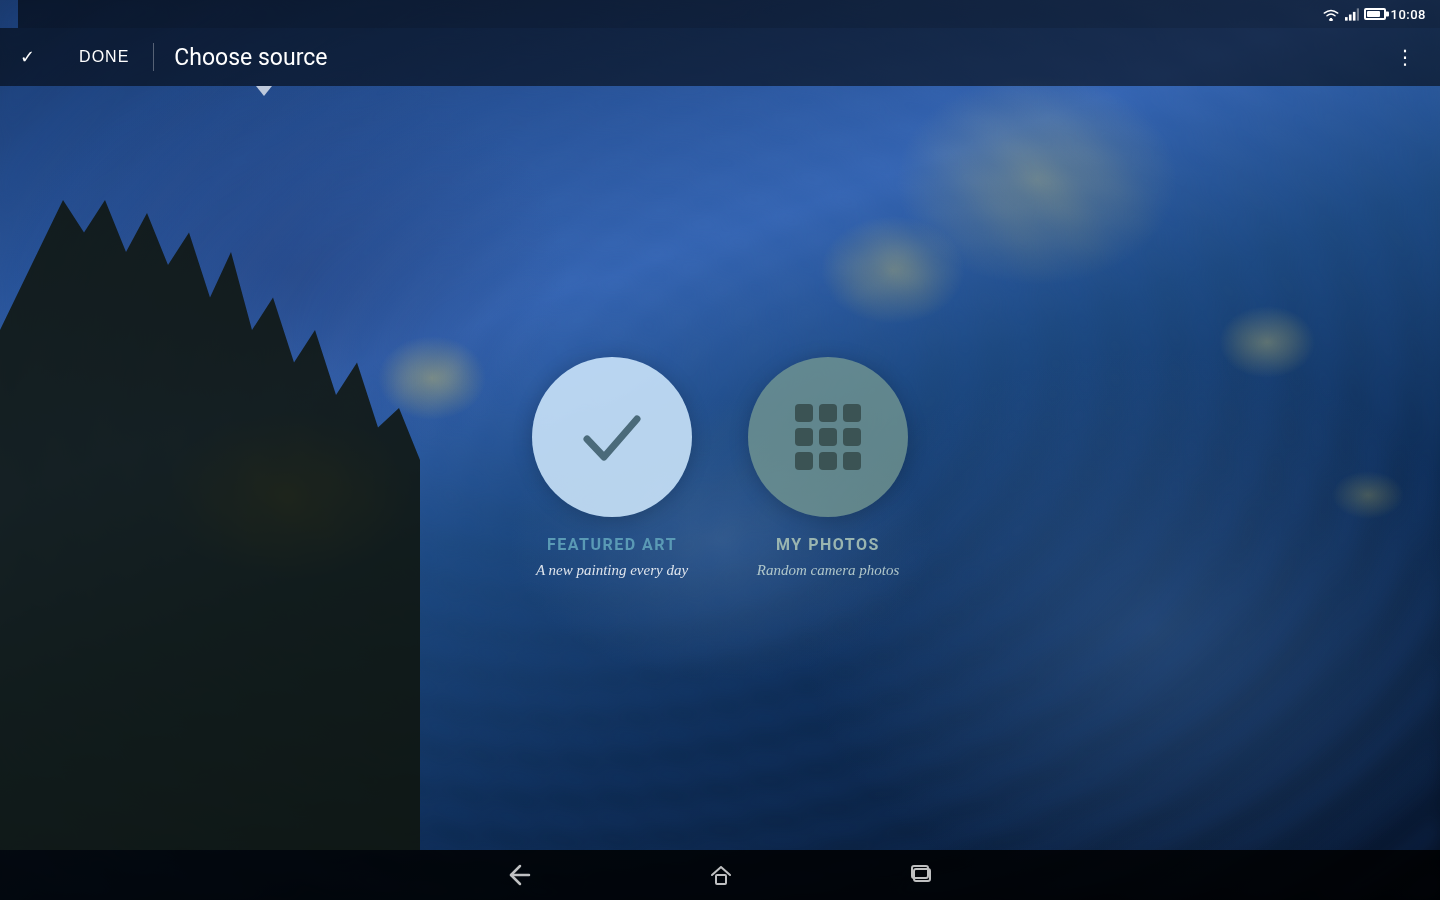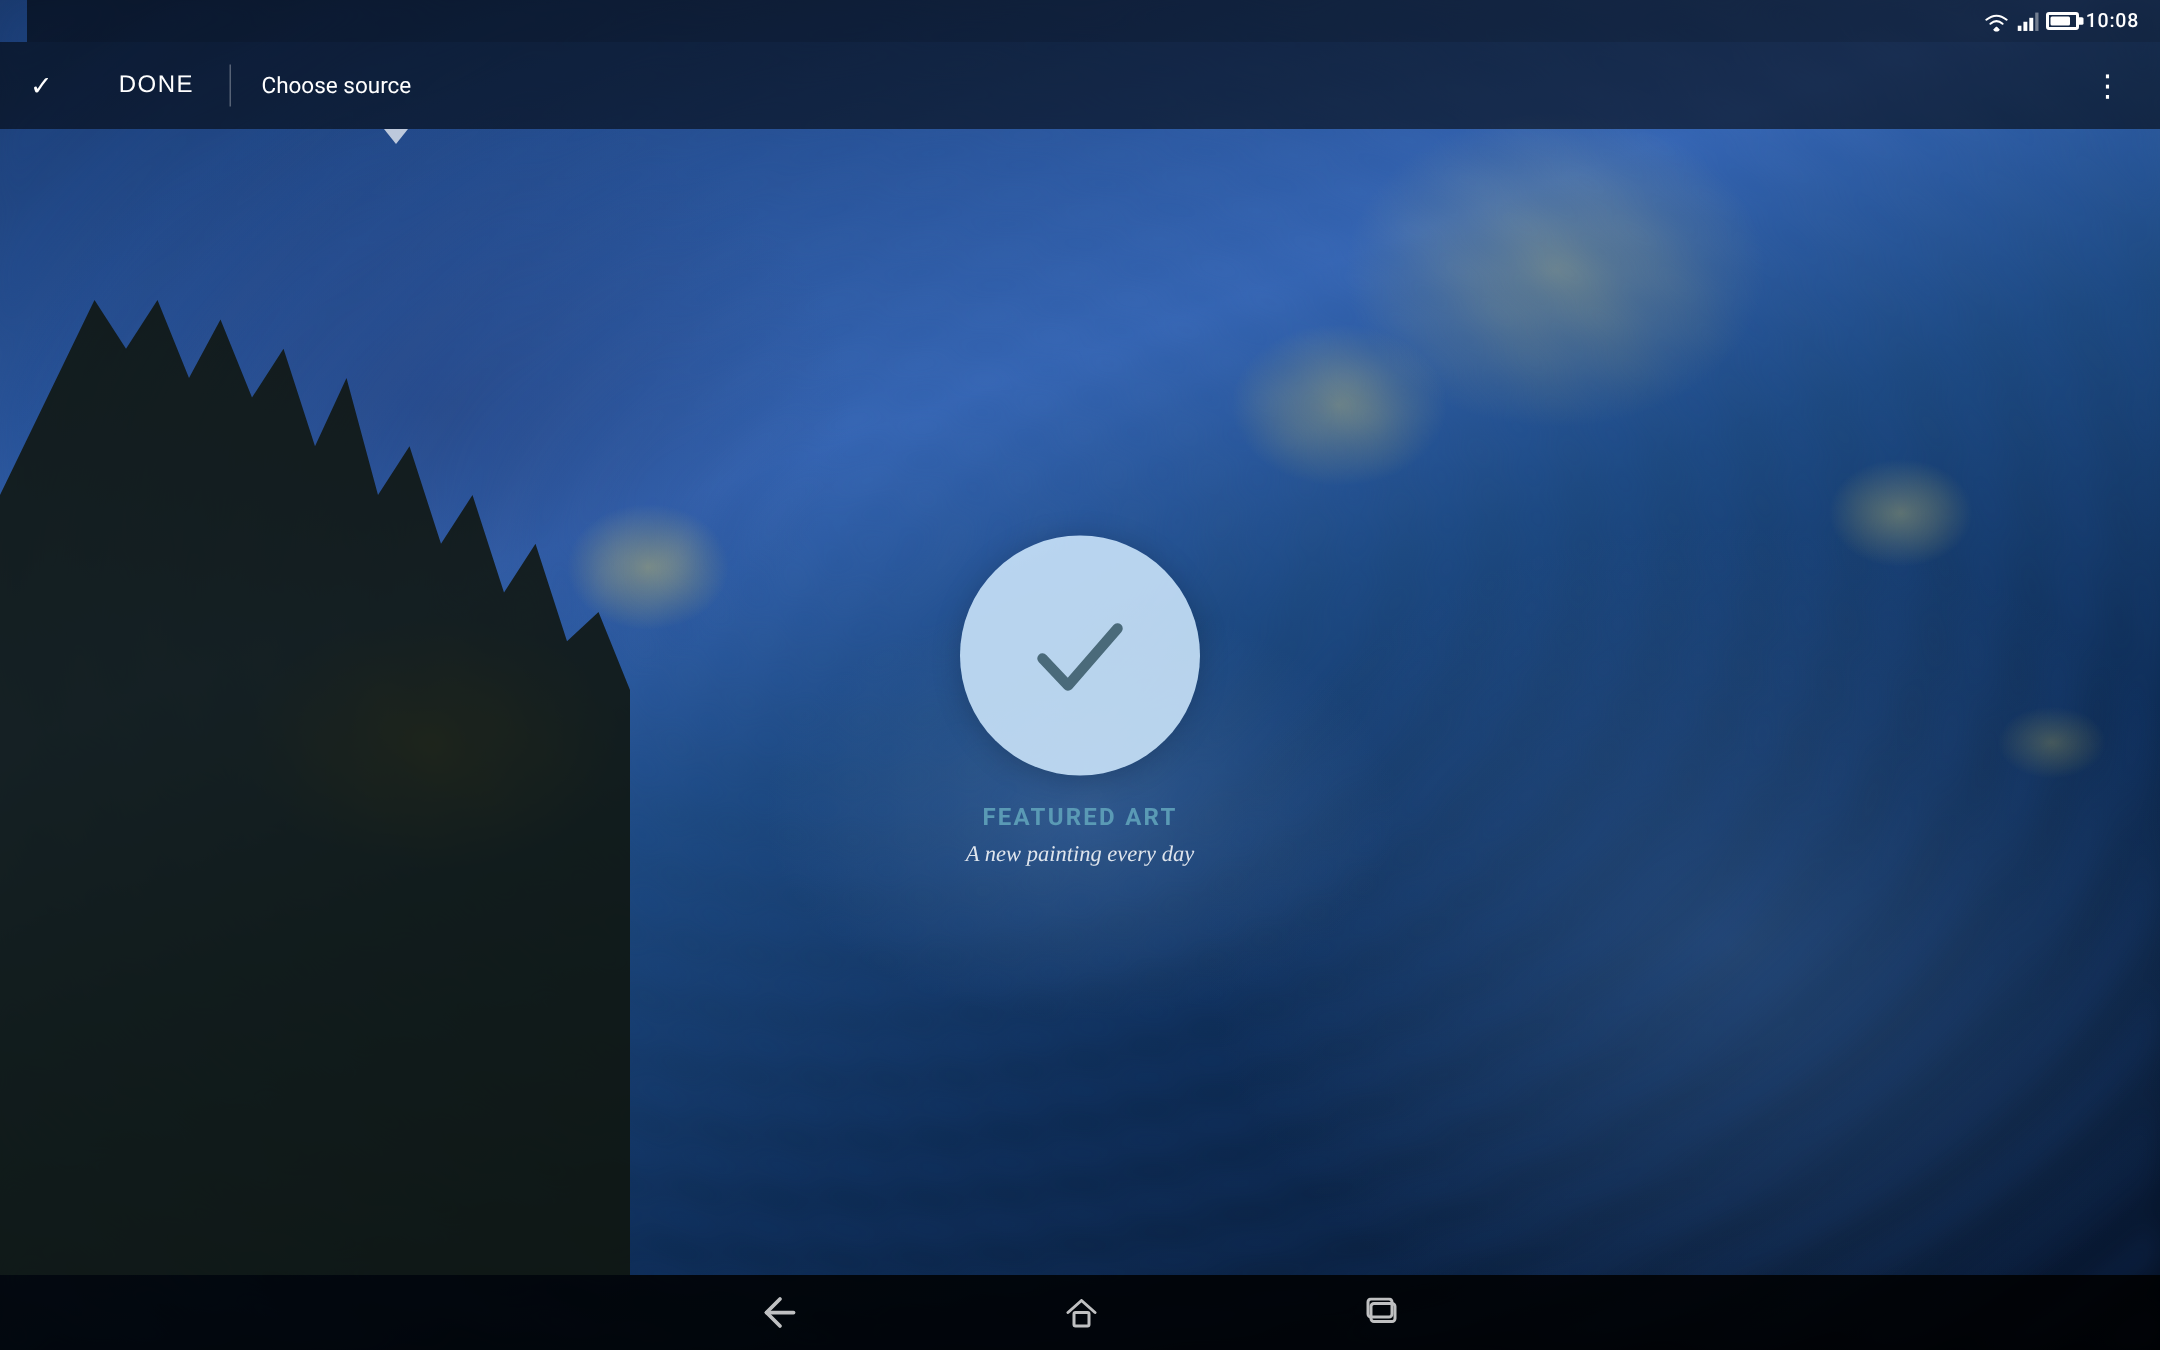--- a/index.html
+++ b/index.html
@@ -168,7 +168,7 @@
 
     .choose-source-label {
       color: #fff;
-      font-size: 15px;
+      font-size: 23px;
       font-weight: 400;
       flex: 1;
     }

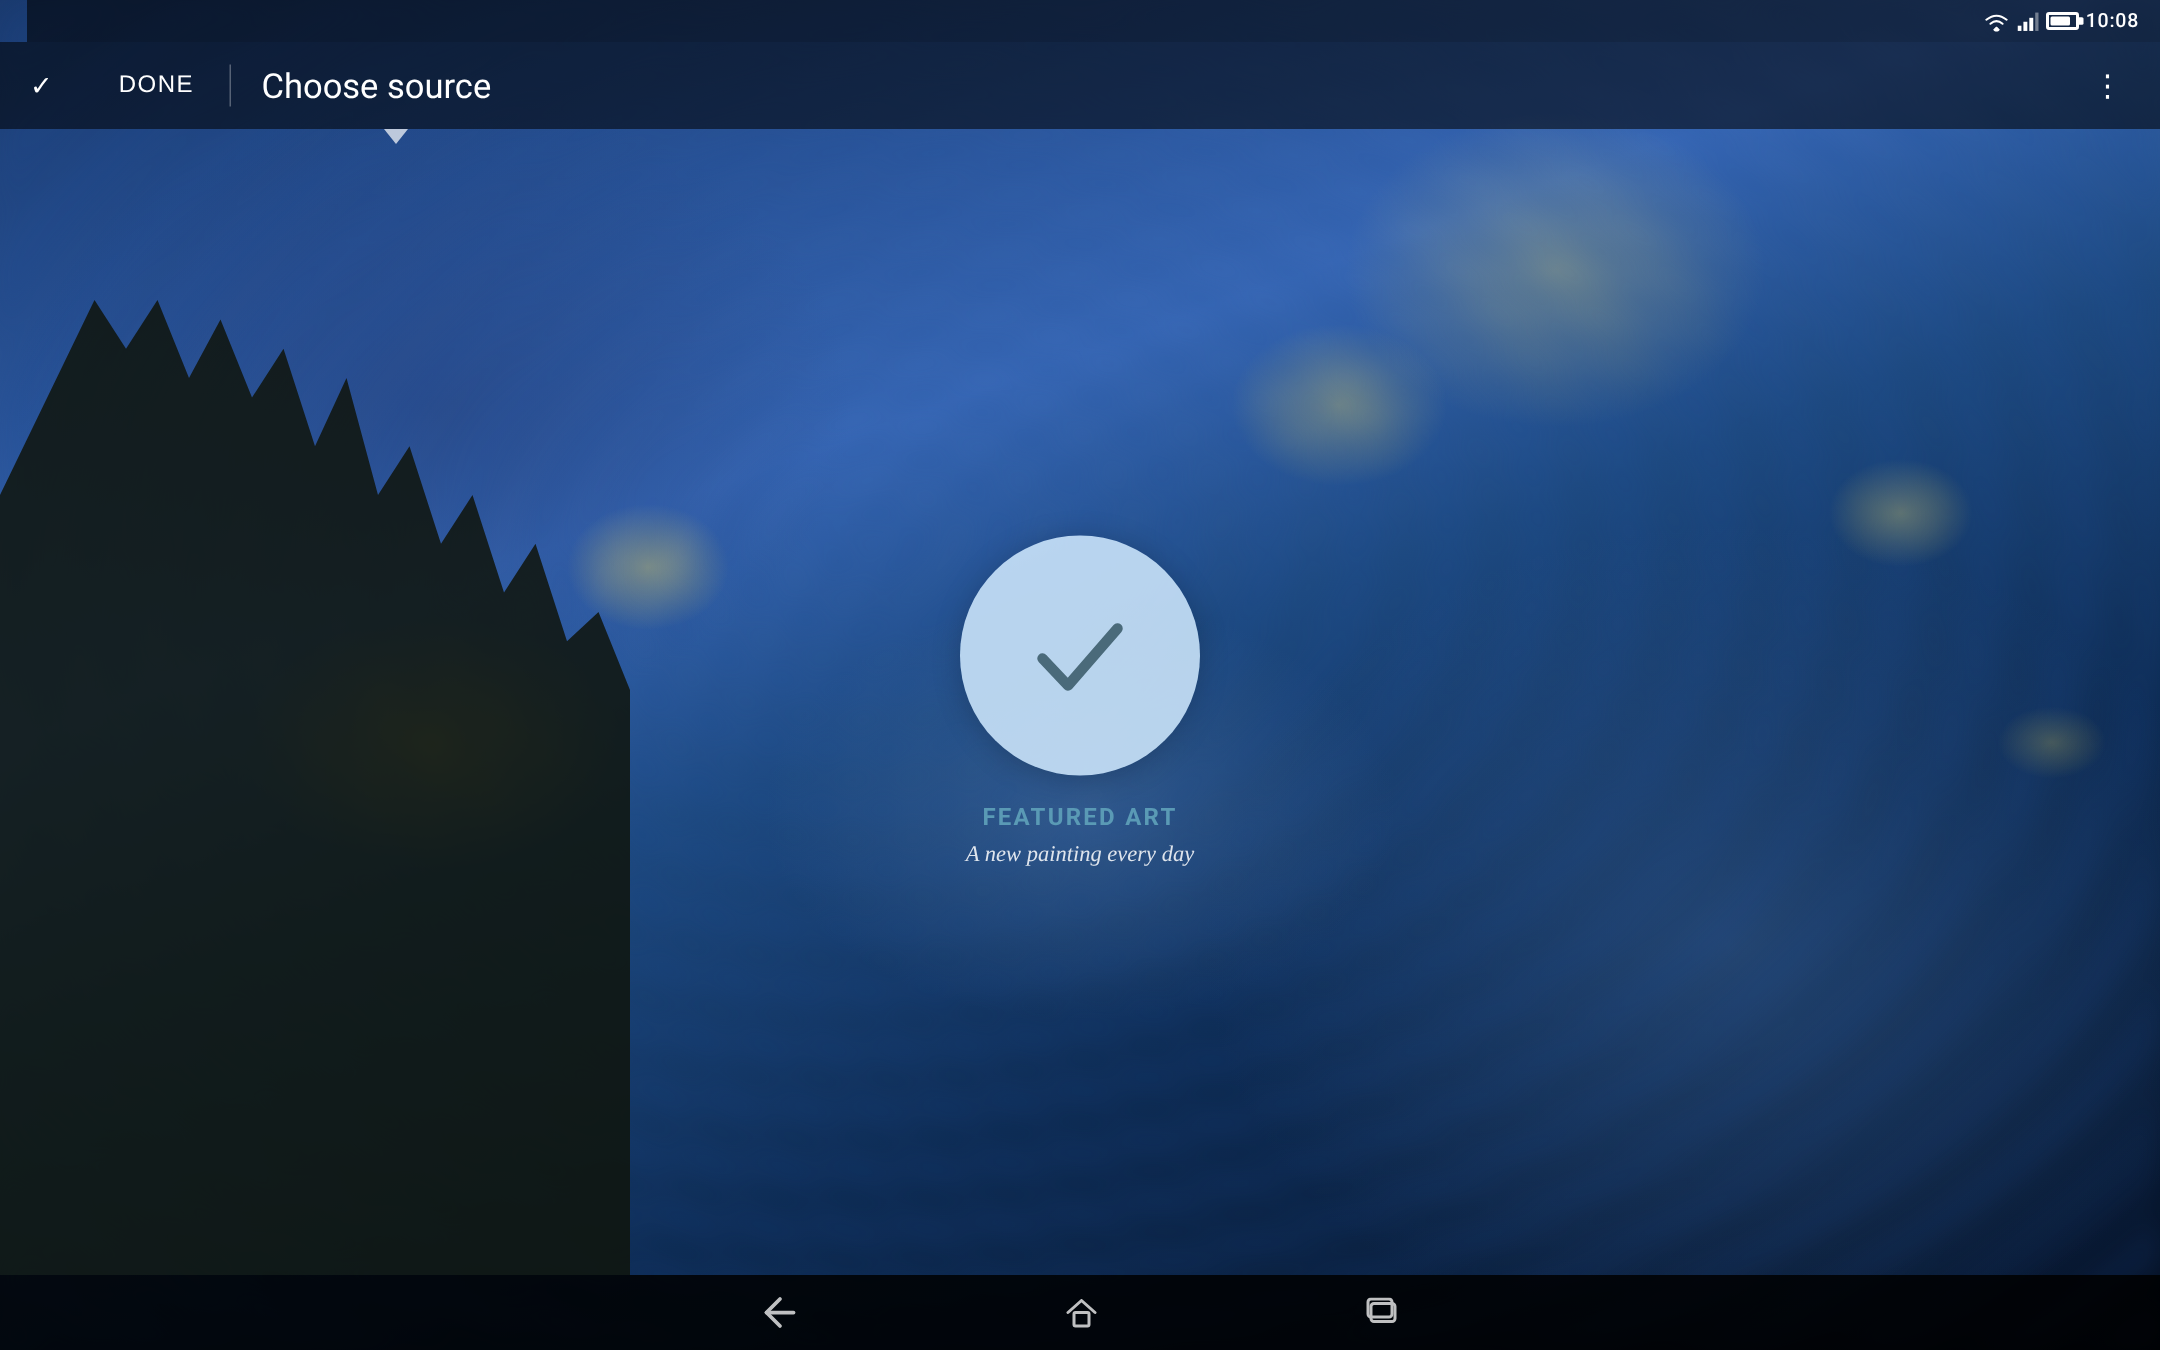--- a/index.html
+++ b/index.html
@@ -362,6 +362,23 @@
     <span class="source-subtitle">A new painting every day</span>
   </div>
 
+  <div class="source-option">
+    <div class="source-circle photos">
+      <div class="grid-icon">
+        <div class="grid-dot"></div>
+        <div class="grid-dot"></div>
+        <div class="grid-dot"></div>
+        <div class="grid-dot"></div>
+        <div class="grid-dot"></div>
+        <div class="grid-dot"></div>
+        <div class="grid-dot"></div>
+        <div class="grid-dot"></div>
+        <div class="grid-dot"></div>
+      </div>
+    </div>
+    <span class="source-title photos">MY PHOTOS</span>
+    <span class="source-subtitle photos">Random camera photos</span>
+  </div>
 
 </div>
 

